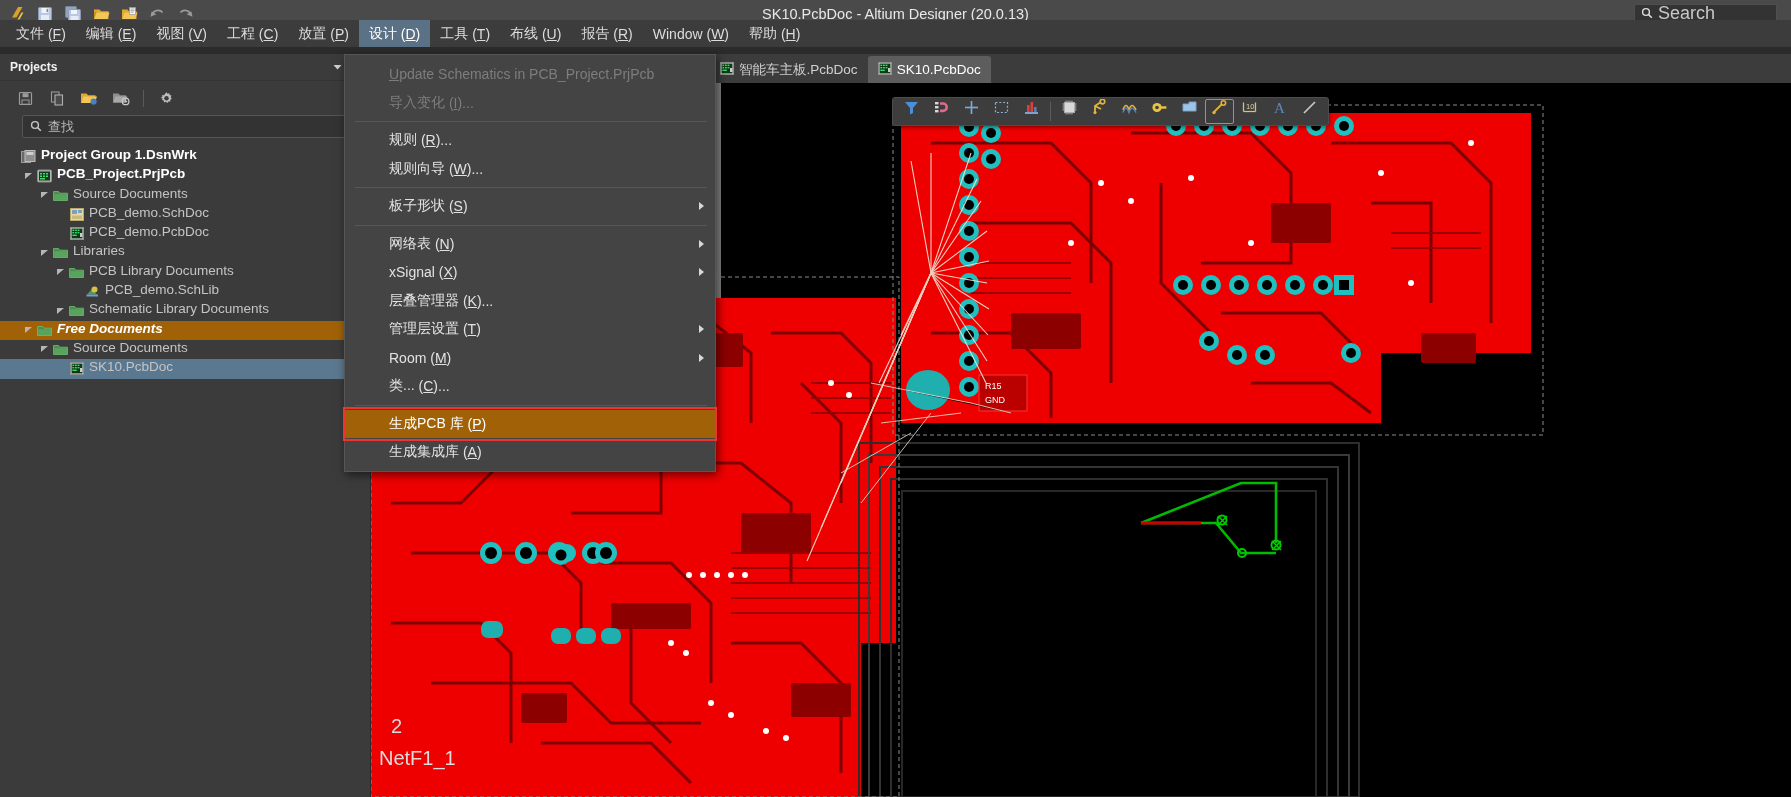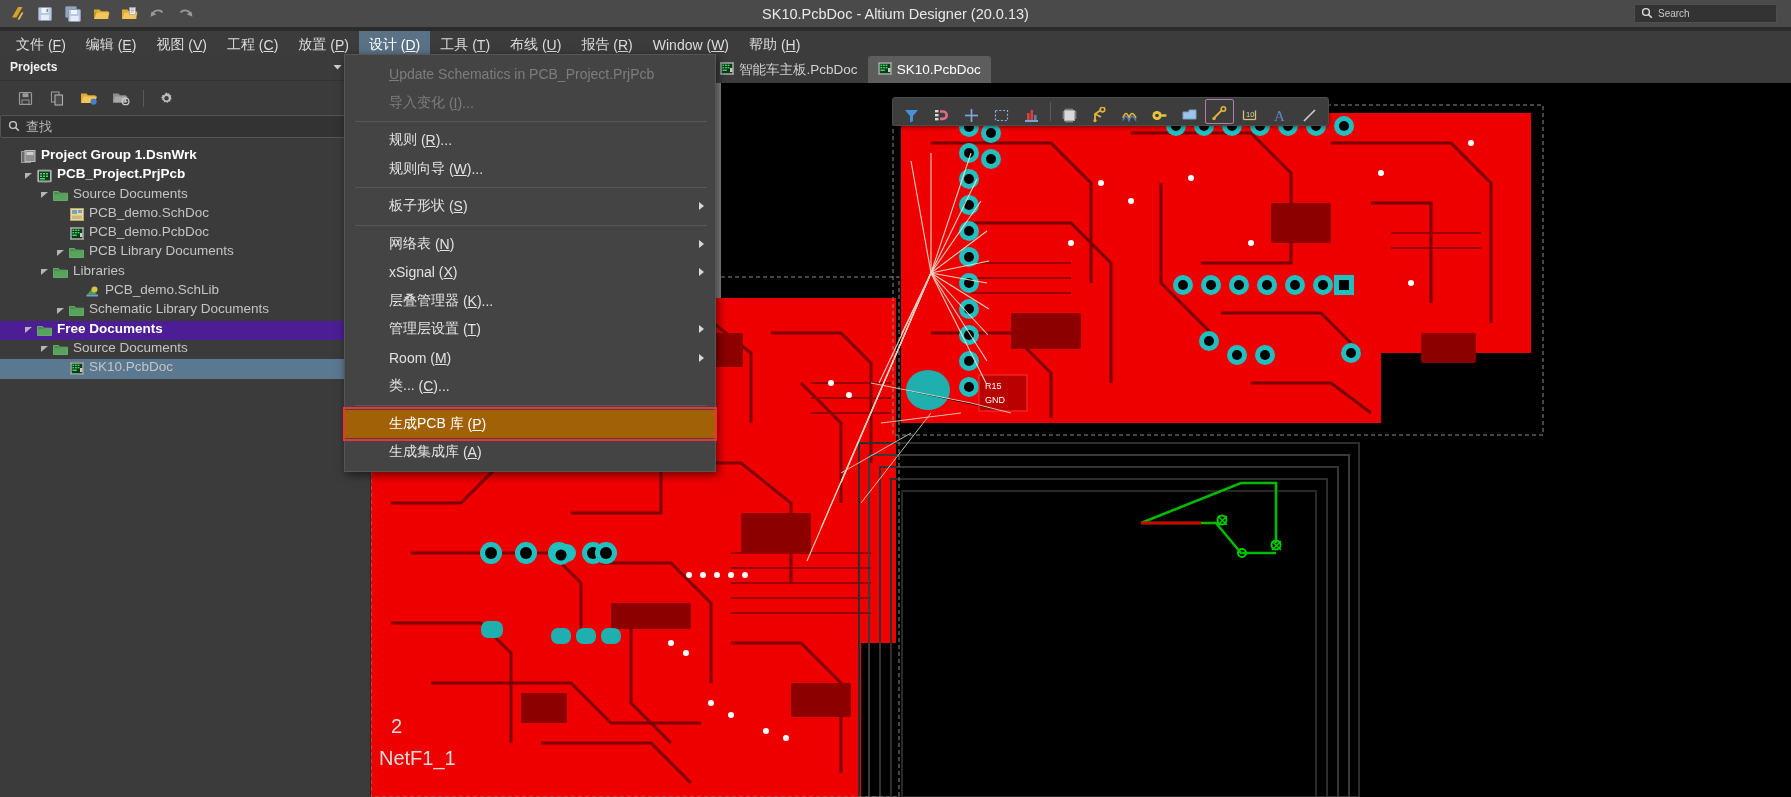--- a/index.html
+++ b/index.html
@@ -35,7 +35,7 @@
     display:flex; align-items:center; gap:5px; padding:0 6px;
     cursor:text;
   }
-  .tb-search span.txt{ color:#c8c8c8; font-size:10px; }
+  .tb-search span.txt{ color:#c8c8c8; font-size:18px; }
 
   
   .menubar{

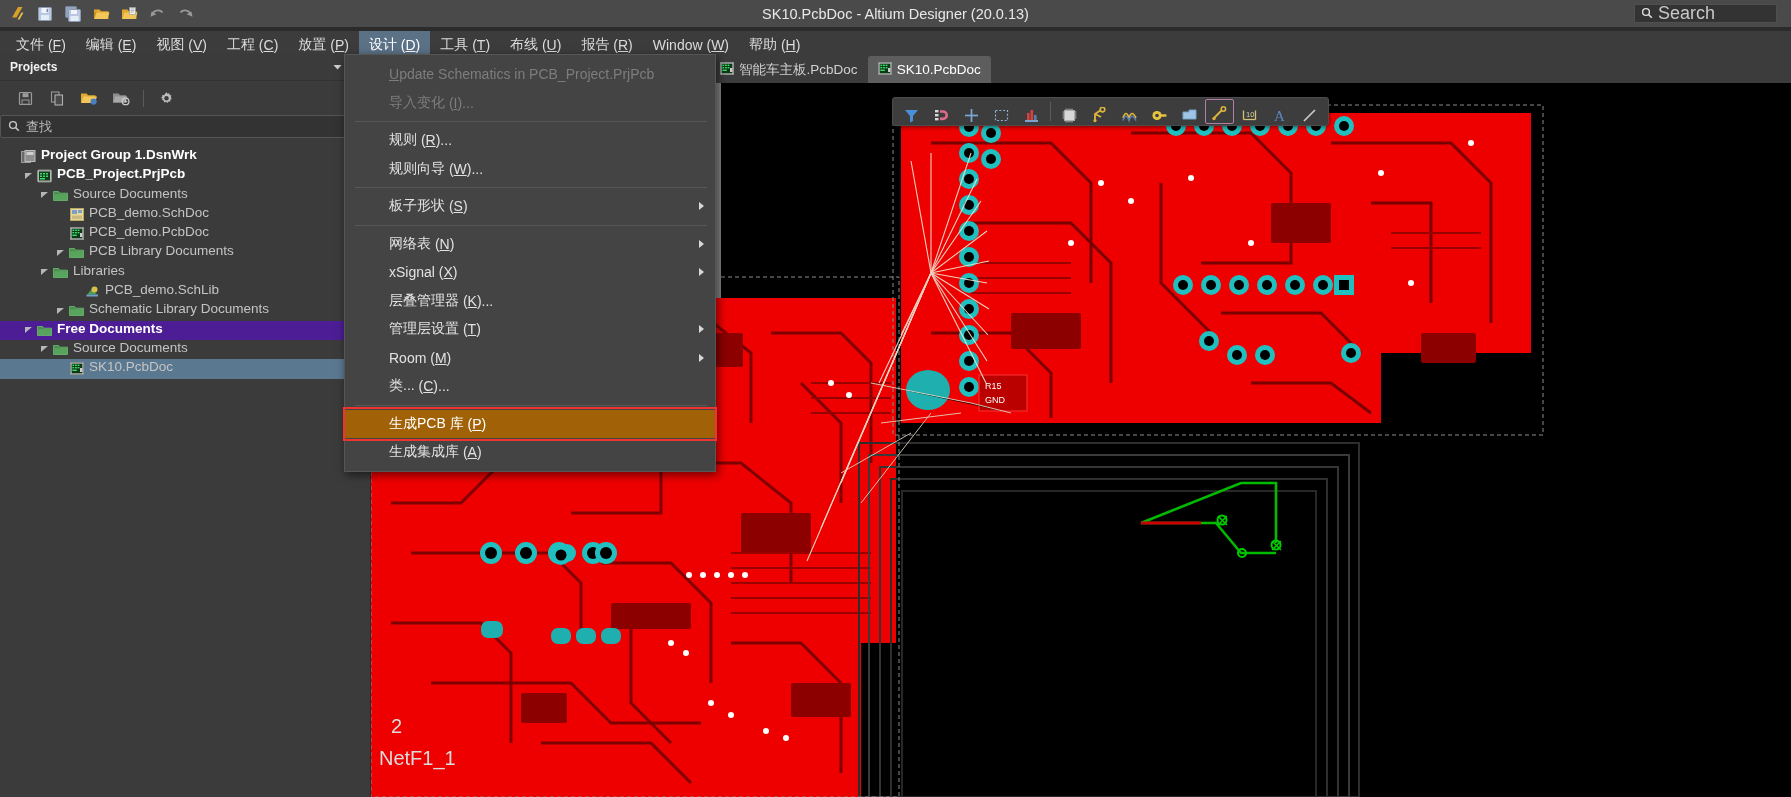--- a/index.html
+++ b/index.html
@@ -39,7 +39,7 @@
 
   
   .menubar{
-    position:absolute; left:0; top:31px; width:1791px; height:27px;
+    position:absolute; left:0; top:20px; width:1791px; height:27px;
     background:#3c3c3c;
     display:flex; align-items:center; padding-left:6px;
   }

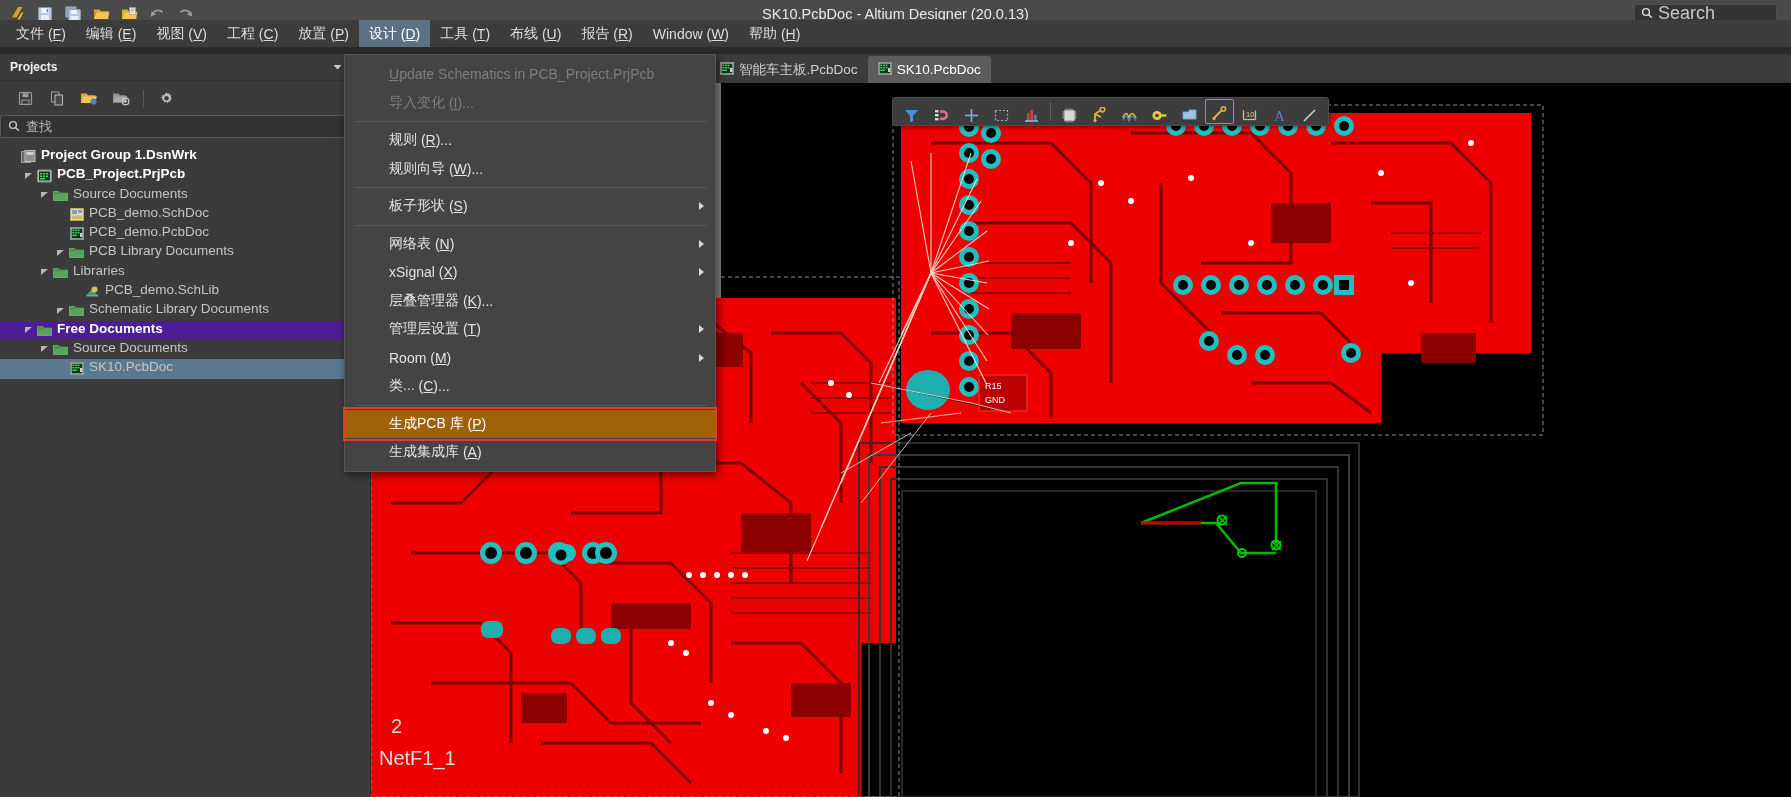--- a/index.html
+++ b/index.html
@@ -133,7 +133,7 @@
     box-shadow:0 1px 4px rgba(0,0,0,.5);
   }
   .ft-b{
-    width:29px;height:25px;display:flex;align-items:flex-end;justify-content:center;
+    width:29px;height:25px;display:flex;align-items:flex-start;justify-content:center;
     cursor:pointer;border-radius:2px;
   }
   .ft-b.boxed{ border:1px solid #b07fa8; }

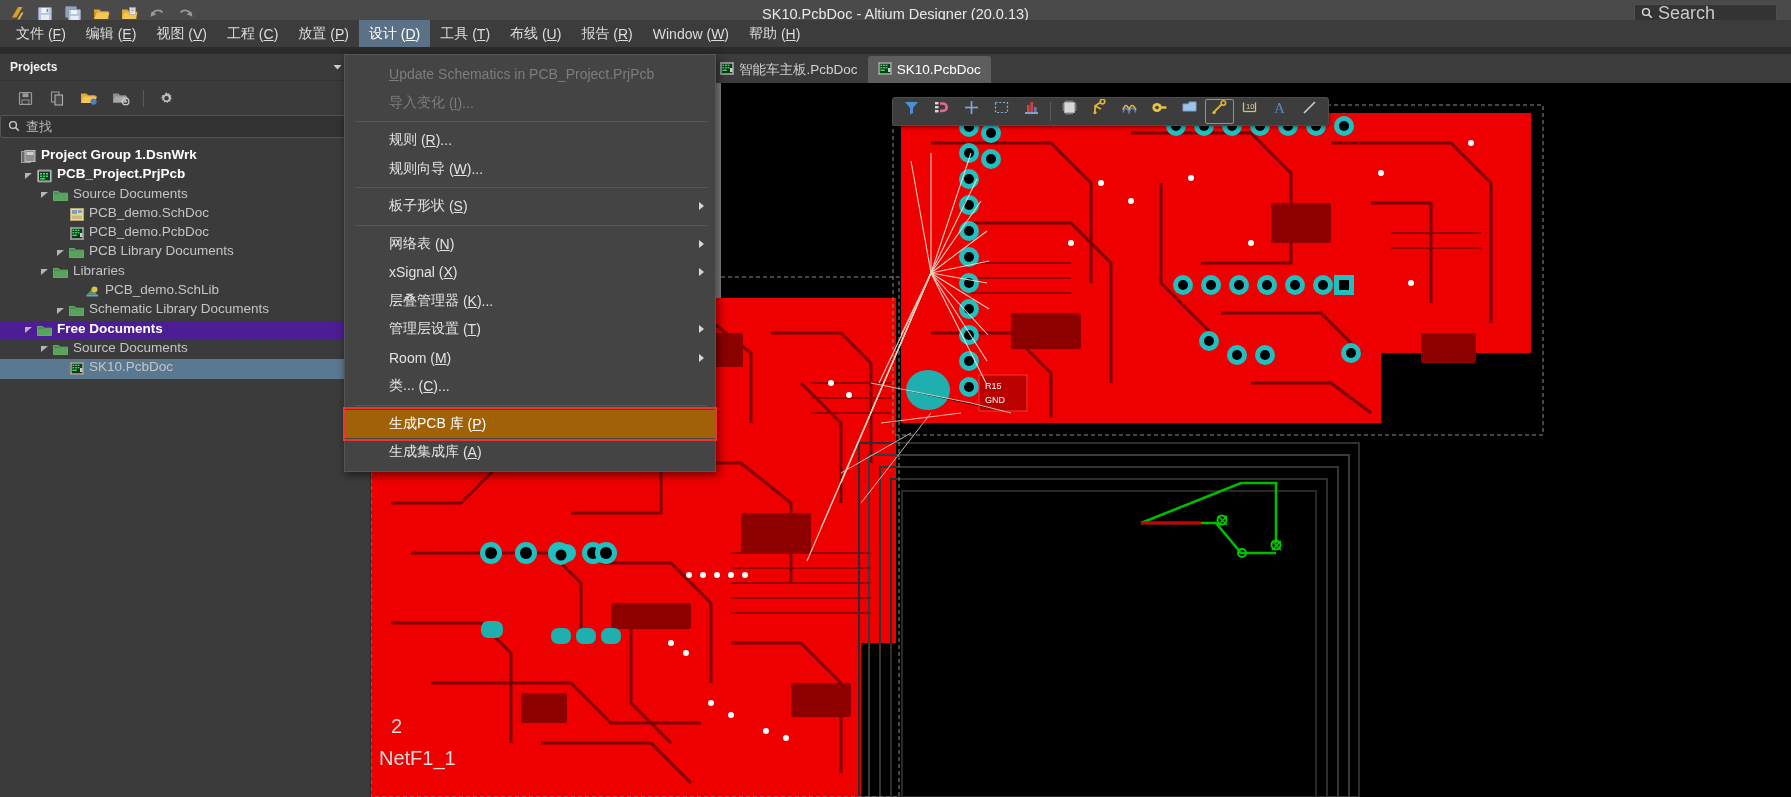--- a/index.html
+++ b/index.html
@@ -78,7 +78,7 @@
   }
   .lp-sep{ width:1px;height:17px;background:#5a5a5a;margin:0 5px; }
   .lp-find{
-    margin:0 8px 0 0; height:23px;
+    margin:0 8px 0 22px; height:23px;
     background:#333333; border:1px solid #555; border-radius:2px;
     display:flex; align-items:center; gap:6px; padding:0 7px; cursor:text;
   }

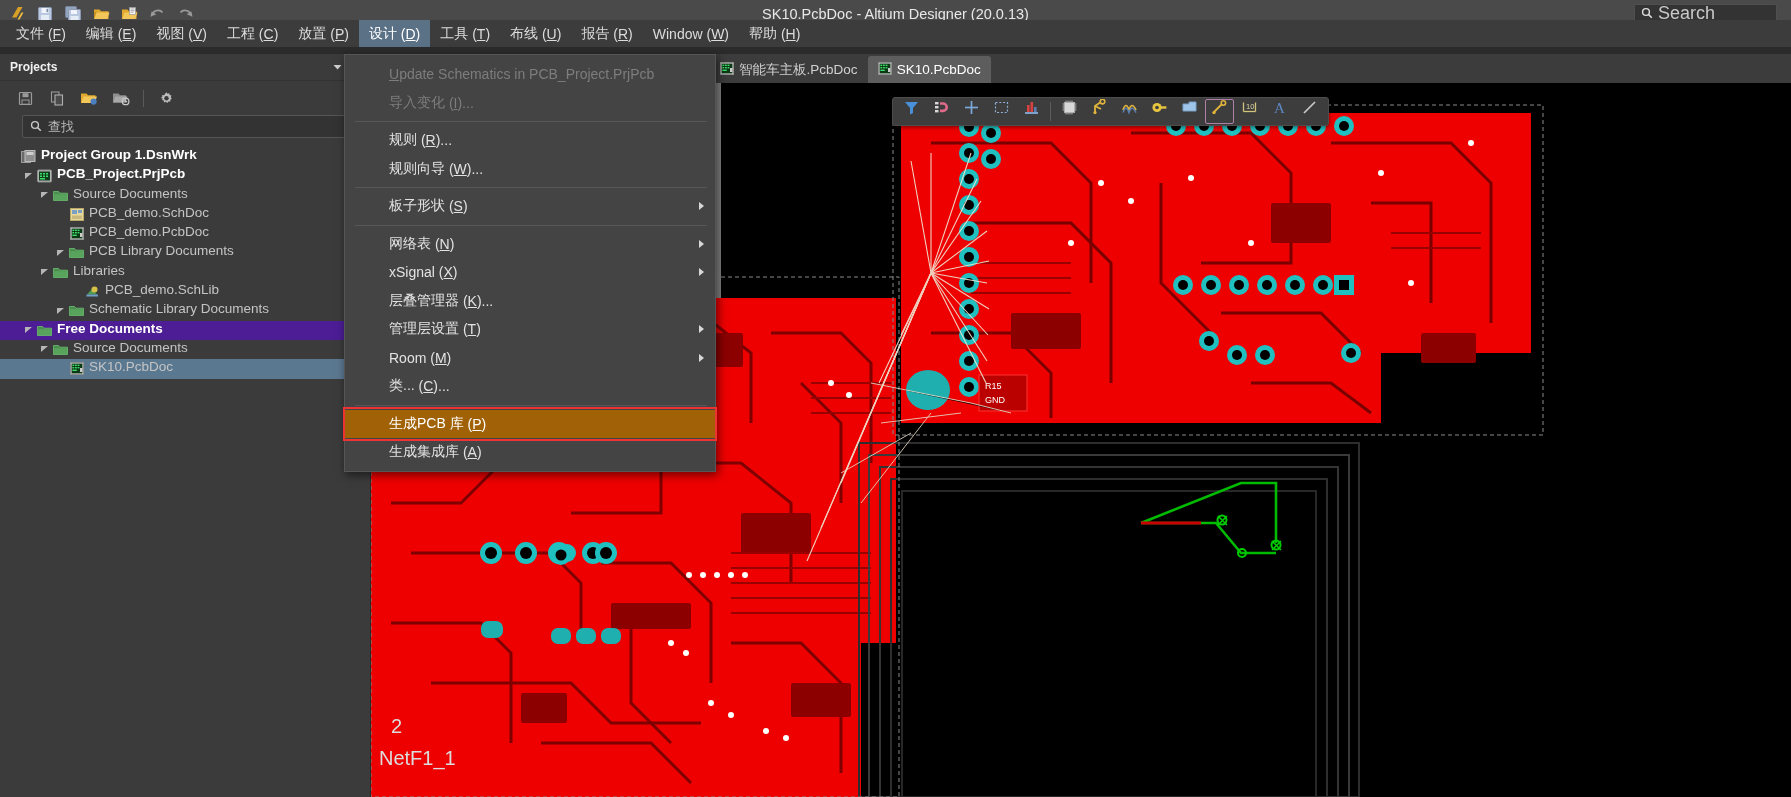--- a/index.html
+++ b/index.html
@@ -397,6 +397,21 @@
           <span class="tlabel g">PCB_demo.PcbDoc</span>
         </div>
         <div class="trow">
+          <span style="width:38px;flex:none"></span>
+          <span class="arrow">
+            <svg width="7" height="6" viewBox="0 0 7 6">
+              <path d="M0 0 L7 0 L0 6 Z" fill="#b6b6b6"></path>
+            </svg>
+          </span>
+          <span class="ticon">
+            <svg width="15" height="13" viewBox="0 0 15 13">
+              <path d="M0.5 2.5 L5.5 2.5 L7 4.2 L14.5 4.2 L14.5 11.5 L0.5 11.5 Z" fill="#4c8e50" stroke="#6bbf70" stroke-width=".8"></path>
+              <path d="M1.2 5.2 L14 5.2 L14 11 L1.2 11 Z" fill="#58a45d"></path>
+            </svg>
+          </span>
+          <span class="tlabel g">Libraries</span>
+        </div>
+        <div class="trow">
           <span style="width:54px;flex:none"></span>
           <span class="arrow">
             <svg width="7" height="6" viewBox="0 0 7 6">
@@ -410,21 +425,6 @@
             </svg>
           </span>
           <span class="tlabel g">PCB Library Documents</span>
-        </div>
-        <div class="trow">
-          <span style="width:38px;flex:none"></span>
-          <span class="arrow">
-            <svg width="7" height="6" viewBox="0 0 7 6">
-              <path d="M0 0 L7 0 L0 6 Z" fill="#b6b6b6"></path>
-            </svg>
-          </span>
-          <span class="ticon">
-            <svg width="15" height="13" viewBox="0 0 15 13">
-              <path d="M0.5 2.5 L5.5 2.5 L7 4.2 L14.5 4.2 L14.5 11.5 L0.5 11.5 Z" fill="#4c8e50" stroke="#6bbf70" stroke-width=".8"></path>
-              <path d="M1.2 5.2 L14 5.2 L14 11 L1.2 11 Z" fill="#58a45d"></path>
-            </svg>
-          </span>
-          <span class="tlabel g">Libraries</span>
         </div>
         <div class="trow">
           <span style="width:70px;flex:none"></span>

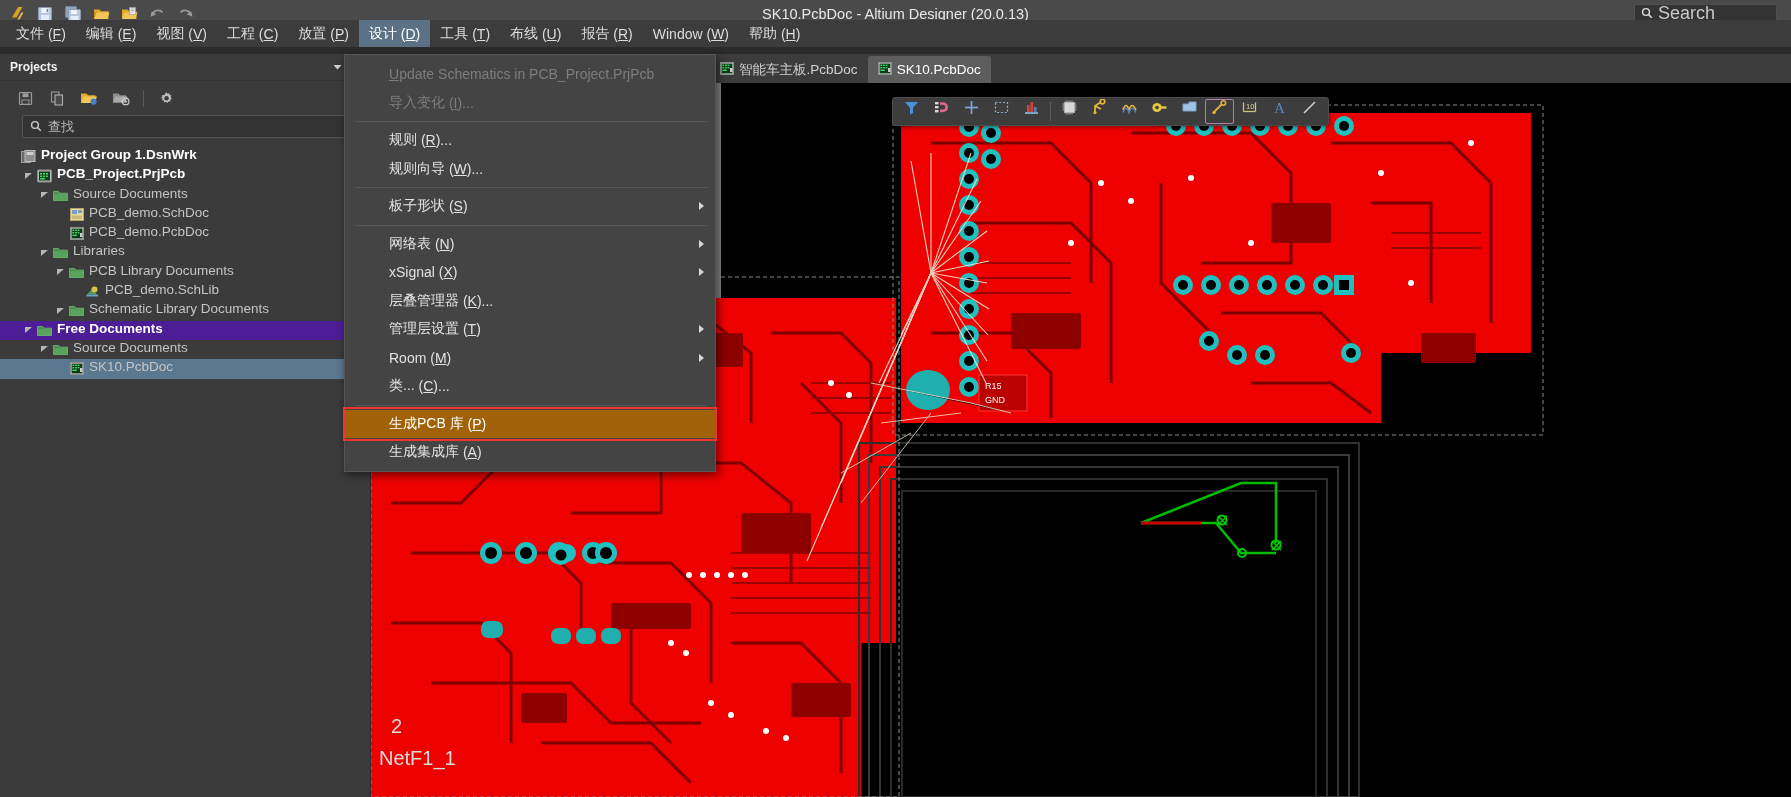--- a/index.html
+++ b/index.html
@@ -90,7 +90,7 @@
     padding-right:4px; cursor:pointer; white-space:nowrap;
   }
   .trow.sel{ background:#5b7891; }
-  .trow.hl{ background:#4c1d95; }
+  .trow.hl{ background:#a16207;font-style:italic; }
   .arrow{
     width:13px;height:19px;display:flex;align-items:center;justify-content:center;
     color:#b6b6b6;font-size:8px;flex:none;

